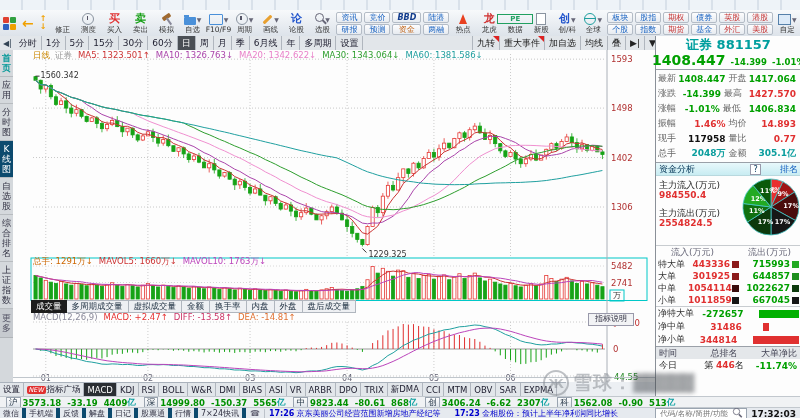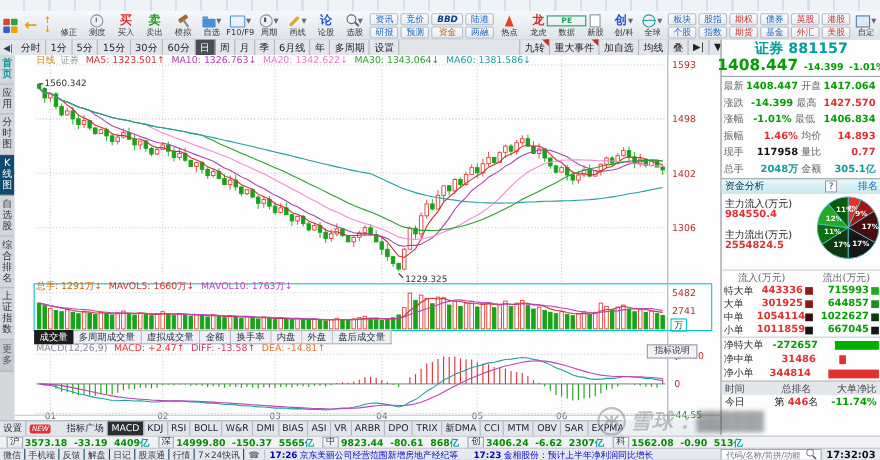--- a/index.html
+++ b/index.html
@@ -122,7 +122,7 @@
     display:flex;align-items:stretch;font-size:8.5px;overflow:hidden;}
   .ind-tab{border-right:1px solid #b0b6be;padding:0 3px;display:flex;align-items:center;white-space:nowrap;color:#223;cursor:pointer;}
   .ind-tab.active{background:#2a2e33;color:#fff;}
-  .new-badge{background:#e03030;color:#fff;font-size:6.5px;font-style:italic;border-radius:2px;padding:0 2px;margin-right:14px;line-height:8px;}
+  .new-badge{background:#e03030;color:#fff;font-size:6.5px;font-style:italic;border-radius:2px;padding:0 2px;margin-right:0;line-height:8px;}
   #indexStrip{left:0;top:396px;width:800px;height:11px;background:#f0f2f4;border-top:1px solid #c2c8ce;
     display:flex;align-items:center;font-size:8.5px;overflow:hidden;}
   .ix-chip{border:1px solid #9aa4b0;background:linear-gradient(#fff,#dde3ea);color:#234;

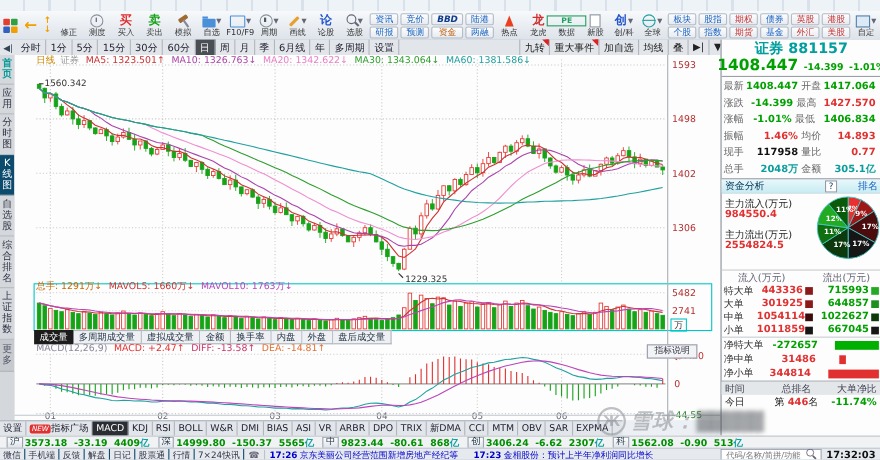--- a/index.html
+++ b/index.html
@@ -145,7 +145,7 @@
     opacity:.55;pointer-events:none;z-index:50;}
   .wm-circle{width:22px;height:22px;border:2.5px solid #8a8f96;border-radius:50%;color:#8a8f96;
     display:flex;align-items:center;justify-content:center;font-size:13px;font-weight:bold;}
-  .wm-text{font-size:19px;font-weight:bold;color:#8a8f96;letter-spacing:1px;white-space:nowrap;font-style:italic;}
+  .wm-text{font-size:19px;font-weight:bold;color:#8a8f96;letter-spacing:1px;white-space:nowrap;}
   .wm-smudge{color:#3a3f45;filter:blur(2px);font-size:17px;letter-spacing:-1px;}
 </style>
 </head>

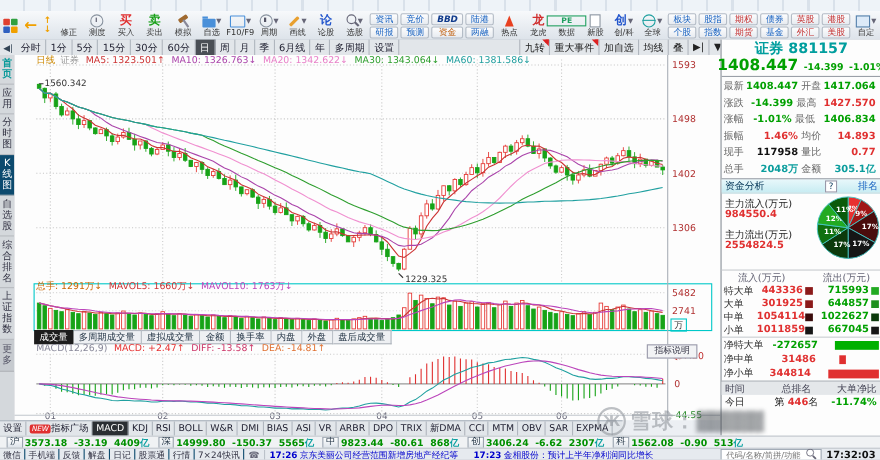--- a/index.html
+++ b/index.html
@@ -132,7 +132,7 @@
   .ix-u{color:#0aa0a0;font-weight:bold;margin-right:2px;}
   #statusBar{left:0;top:407px;width:800px;height:11px;background:#e6eaef;border-top:1px solid #c2c8ce;
     display:flex;align-items:center;font-size:8px;overflow:hidden;}
-  .st-tab{border-right:1px solid #0c4a6e;padding:0 3px;white-space:nowrap;color:#334;cursor:pointer;}
+  .st-tab{border-right:4px solid #0c4a6e;padding:0 3px;white-space:nowrap;color:#334;cursor:pointer;}
   .st-phone{border-right:1px solid #bcc2ca;padding:0 4px;color:#667;cursor:pointer;}
   #ticker{flex:1;white-space:nowrap;overflow:hidden;color:#0000cc;padding-left:4px;}
   #ticker b{font-weight:bold;margin-right:2px;}

